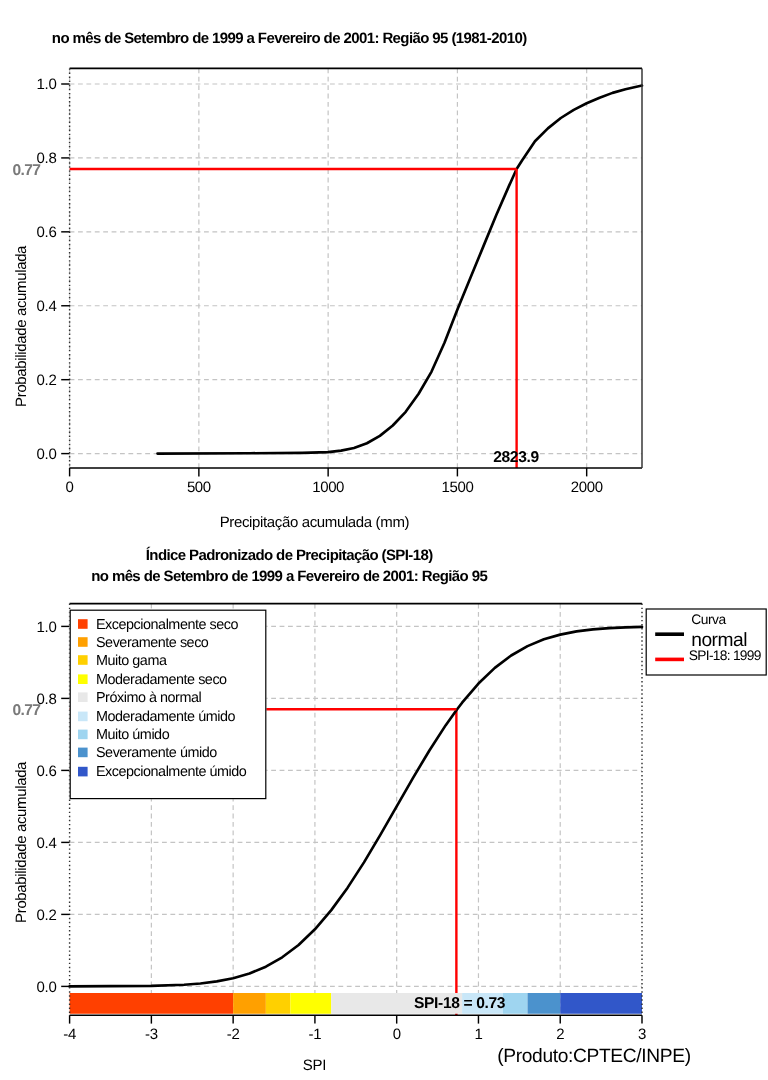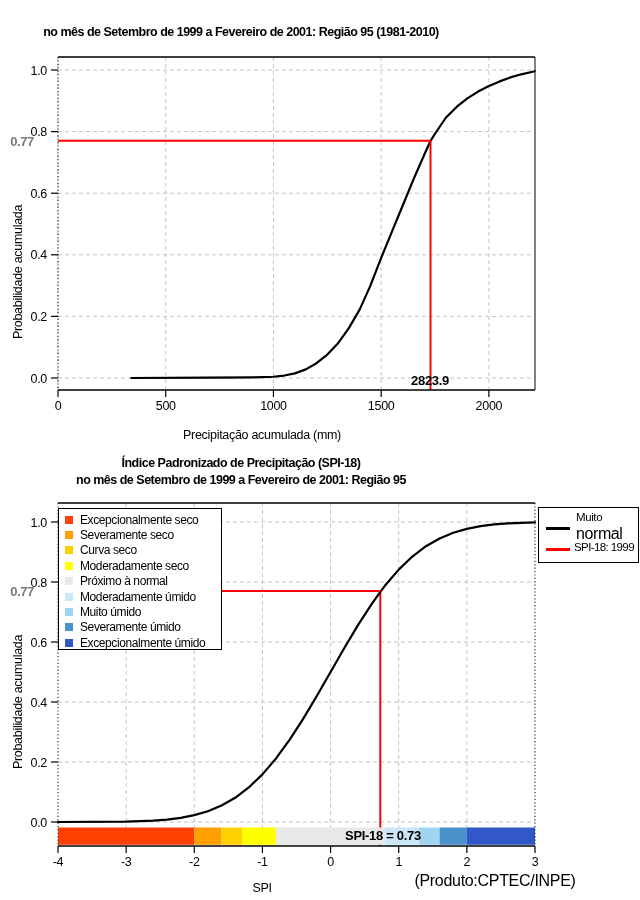--- a/index.html
+++ b/index.html
@@ -156,7 +156,7 @@
   <div class="ov bold-marker" style="left:313px;width:140px;top:828px;">SPI-18 = 0.73</div>
   <div class="ov note" style="left:400px;width:190px;text-align:center;top:872px;">(Produto:CPTEC/INPE)</div>
 
-  <div class="ov legend-box" id="cat-legend" style="left:58px;top:508px;width:164px;height:142px;padding:3px 0 0 6px;box-sizing:border-box;">
+  <div class="ov legend-box" id="cat-legend" style="left:58px;top:508px;width:164px;height:158px;padding:3px 0 0 6px;box-sizing:border-box;">
       <div class="cat-row">
         <span class="cat-swatch" style="background: rgb(255, 64, 0);"></span>
         <span>Excepcionalmente seco</span>

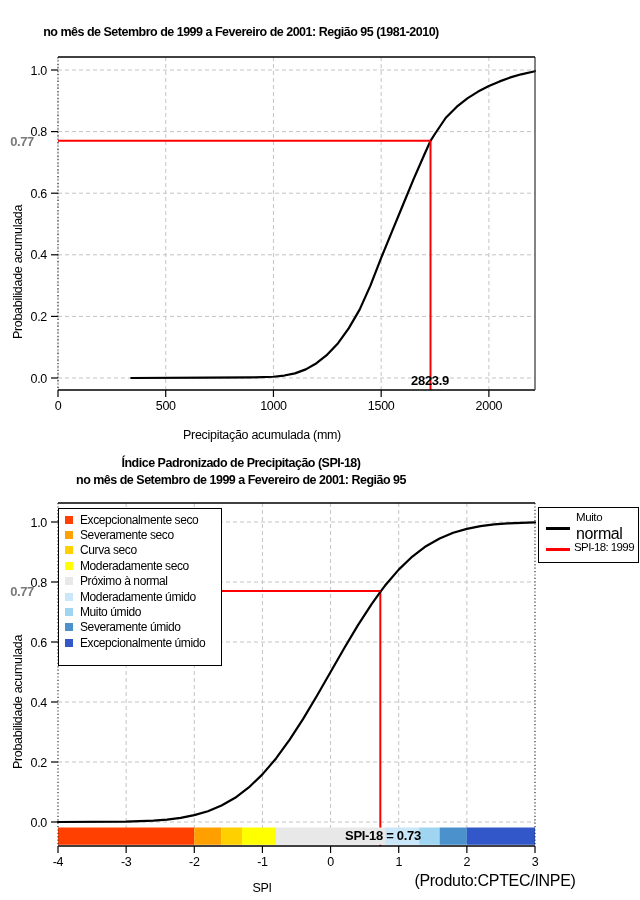--- a/index.html
+++ b/index.html
@@ -197,7 +197,7 @@
 
   <div class="ov legend-box" style="left:538px;top:507px;width:99px;height:54px;">
     <span class="sample-line" style="left:7px;top:19px;width:24px;height:2.5px;background:#000;"></span>
-    <span class="leg-text" style="left:37px;top:3px;font-size:11.5px;">Muito</span>
+    <span class="leg-text" style="left:37px;top:3px;font-size:11.5px;">Curva</span>
     <span class="leg-text" style="left:37px;top:17px;font-size:16px;">normal</span>
     <span class="sample-line" style="left:7px;top:40px;width:24px;height:2.5px;background:#FF0000;"></span>
     <span class="leg-text" style="left:35px;top:33px;font-size:11.5px;letter-spacing:-0.6px;">SPI-18: 1999</span>

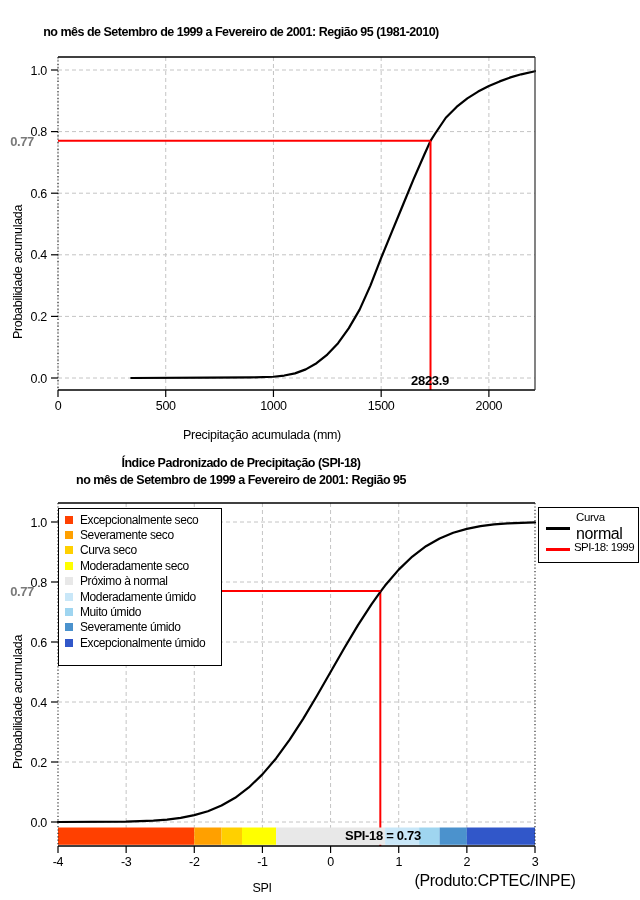--- a/index.html
+++ b/index.html
@@ -167,7 +167,7 @@
       </div>
       <div class="cat-row">
         <span class="cat-swatch" style="background: rgb(255, 208, 0);"></span>
-        <span>Curva seco</span>
+        <span>Muito gama</span>
       </div>
       <div class="cat-row">
         <span class="cat-swatch" style="background: rgb(255, 255, 0);"></span>

